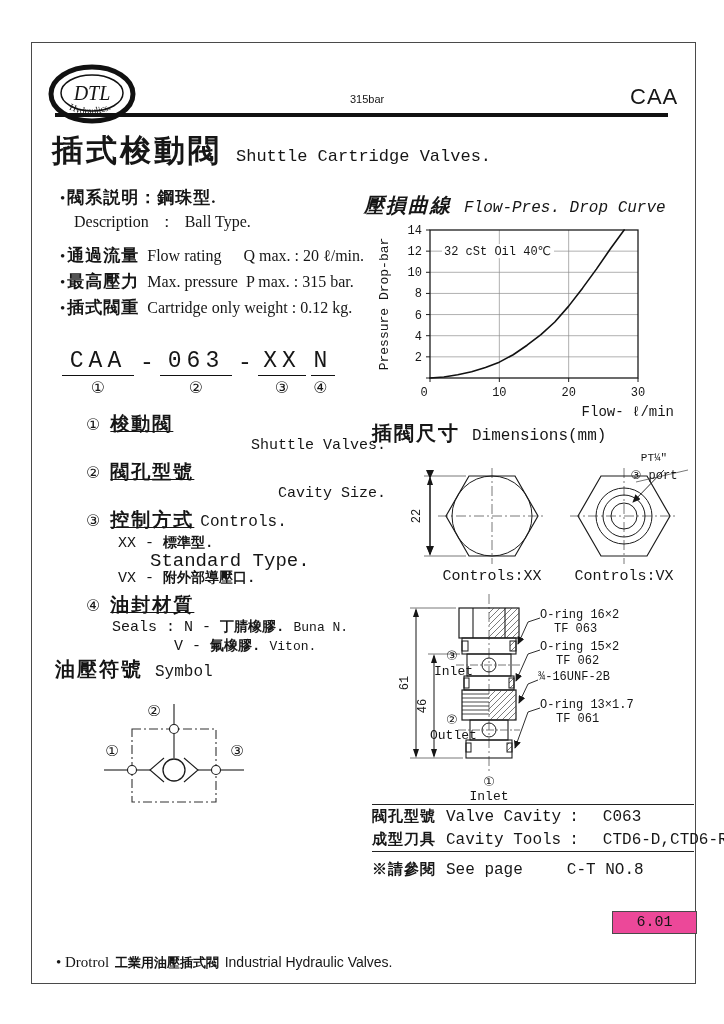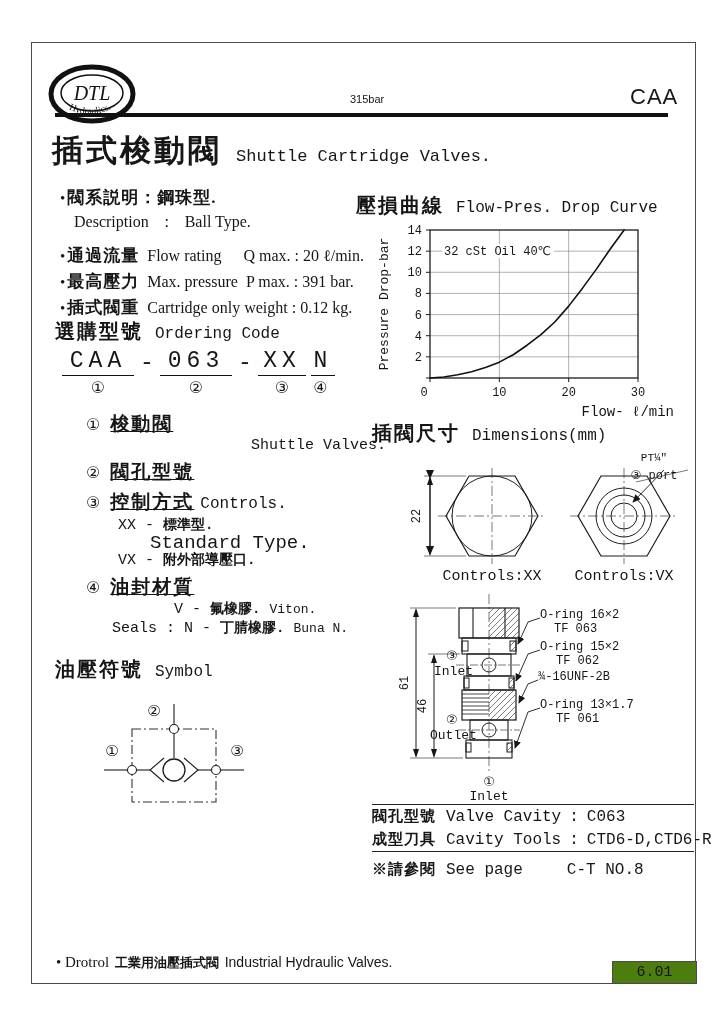--- a/index.html
+++ b/index.html
@@ -67,7 +67,7 @@
   .symbol-svg{left:92px;top:694px;}
 
   
-  .chart-heading{left:356px;top:192px;white-space:nowrap;}
+  .chart-heading{left:364px;top:192px;white-space:nowrap;font-style:italic;}
   .chart-svg{left:374px;top:222px;}
   .dim-heading{left:372px;top:420px;white-space:nowrap;}
   .hex-svg{left:392px;top:448px;}

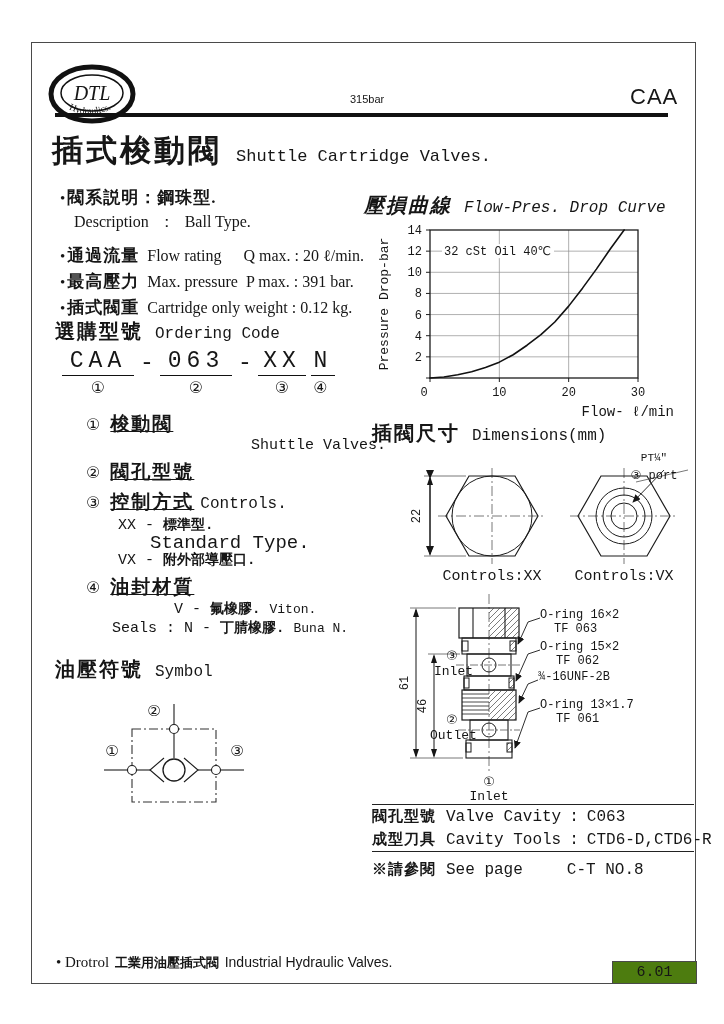--- a/index.html
+++ b/index.html
@@ -141,7 +141,7 @@
       <span class="bullet">•</span>
       <span class="zh">最高壓力</span>
       <span class="en">Max. pressure</span>
-      <span class="en">P max. : 391 bar.</span>
+      <span class="en">P max. : 315 bar.</span>
     </div>
     <div class="spec-row">
       <span class="bullet">•</span>

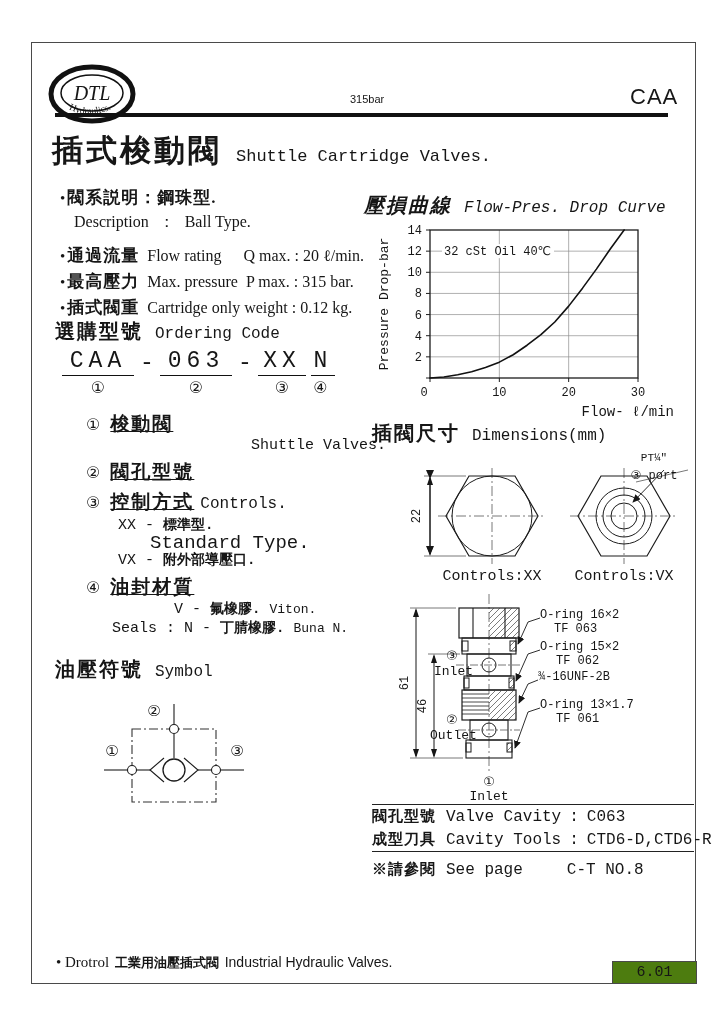--- a/index.html
+++ b/index.html
@@ -150,10 +150,6 @@
     </div>
   </div>
 
-  <div class="abs ordering-heading">
-    <span class="h-zh">選購型號</span>
-    <span class="h-en mono">Ordering Code</span>
-  </div>
   <div class="abs code-row mono">
     <span class="code-seg w-caa">CAA</span>
     <span class="code-dash">-</span>

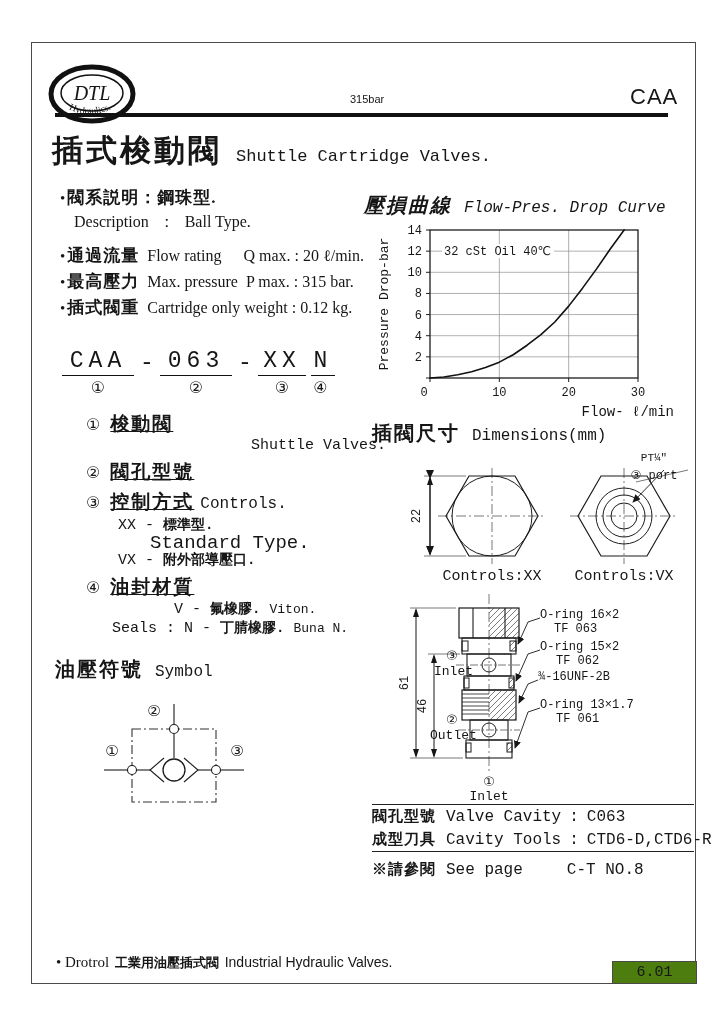--- a/index.html
+++ b/index.html
@@ -180,6 +180,7 @@
         <span class="item-num">②</span>
         <span class="item-zh">閥孔型號</span>
       </div>
+      <div class="item-sub mono">Cavity Size.</div>
     </div>
     <div class="item">
       <div class="item-head">

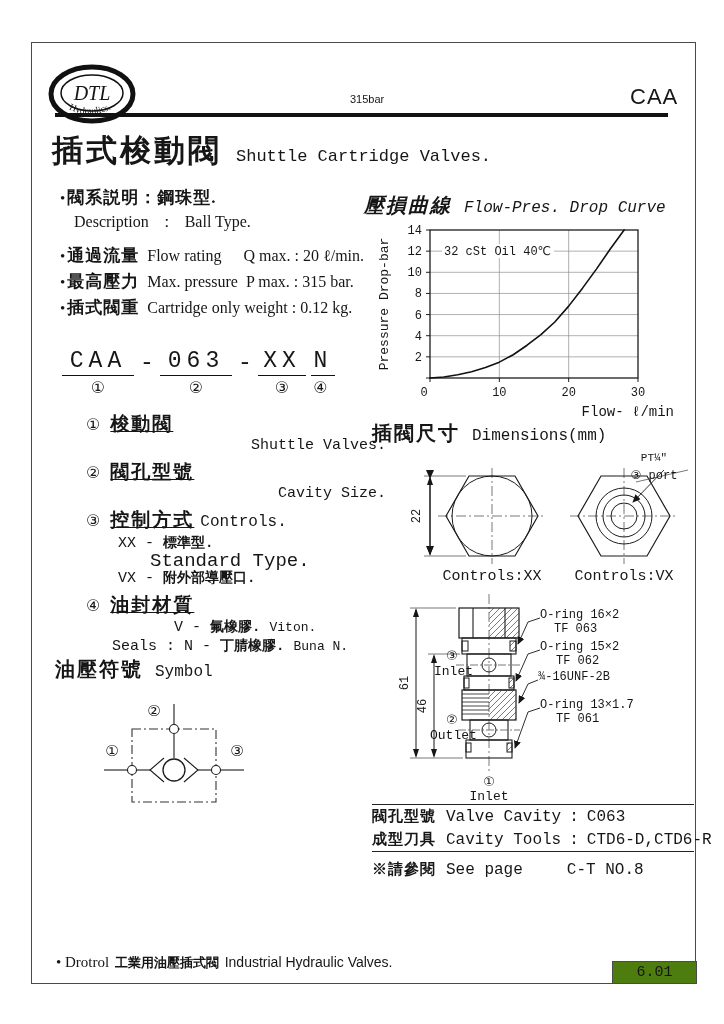--- a/index.html
+++ b/index.html
@@ -205,17 +205,17 @@
         <span class="item-num">④</span>
         <span class="item-zh">油封材質</span>
       </div>
+      <div class="seal-row mono">
+        <span>Seals : </span><span>N</span>
+        <span>-</span>
+        <span class="zh">丁腈橡膠.</span>
+        <span class="en-small">Buna N.</span>
+      </div>
       <div class="seal-row seal-row2 mono">
         <span>V</span>
         <span>-</span>
         <span class="zh">氟橡膠.</span>
         <span class="en-small">Viton.</span>
-      </div>
-      <div class="seal-row mono">
-        <span>Seals : </span><span>N</span>
-        <span>-</span>
-        <span class="zh">丁腈橡膠.</span>
-        <span class="en-small">Buna N.</span>
       </div>
     </div>
   </div>

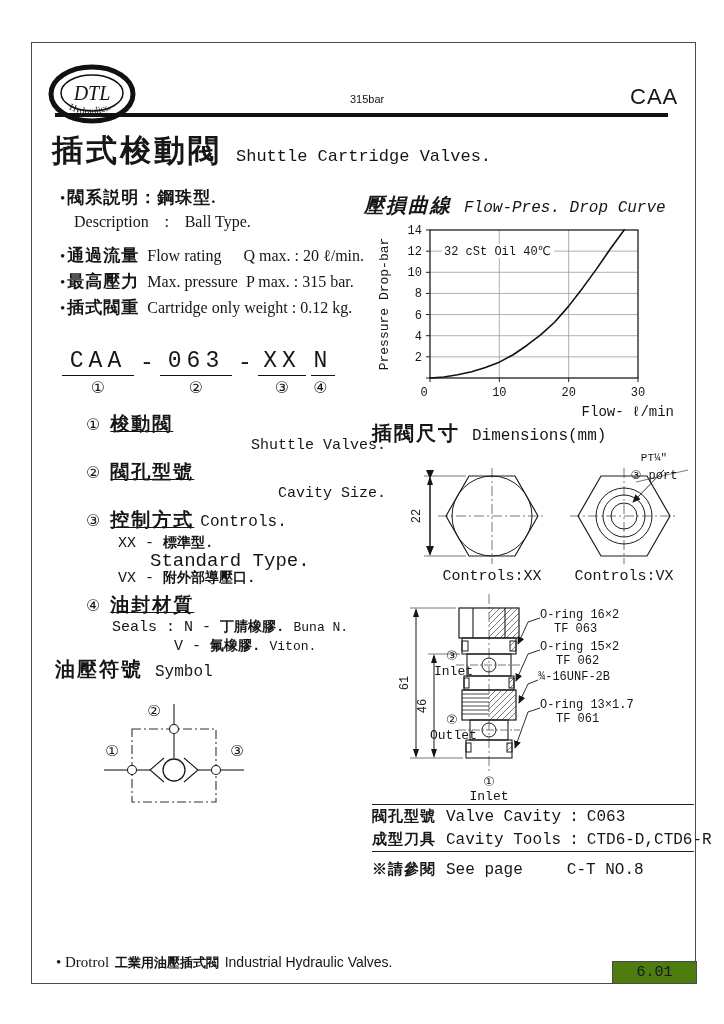--- a/index.html
+++ b/index.html
@@ -80,7 +80,7 @@
   .cav-zh{font-size:15px;font-weight:600;letter-spacing:1px;}
   .cav-en{font-size:16px;margin-left:10px;}
   .cav-sep{font-size:16px;margin-left:8px;}
-  .cav-val{font-size:16px;margin-left:8px;}
+  .cav-val{font-size:16px;margin-left:24px;}
   .see-row{display:flex;align-items:baseline;padding-top:8px;white-space:nowrap;}
   .see-val{margin-left:44px;}
 

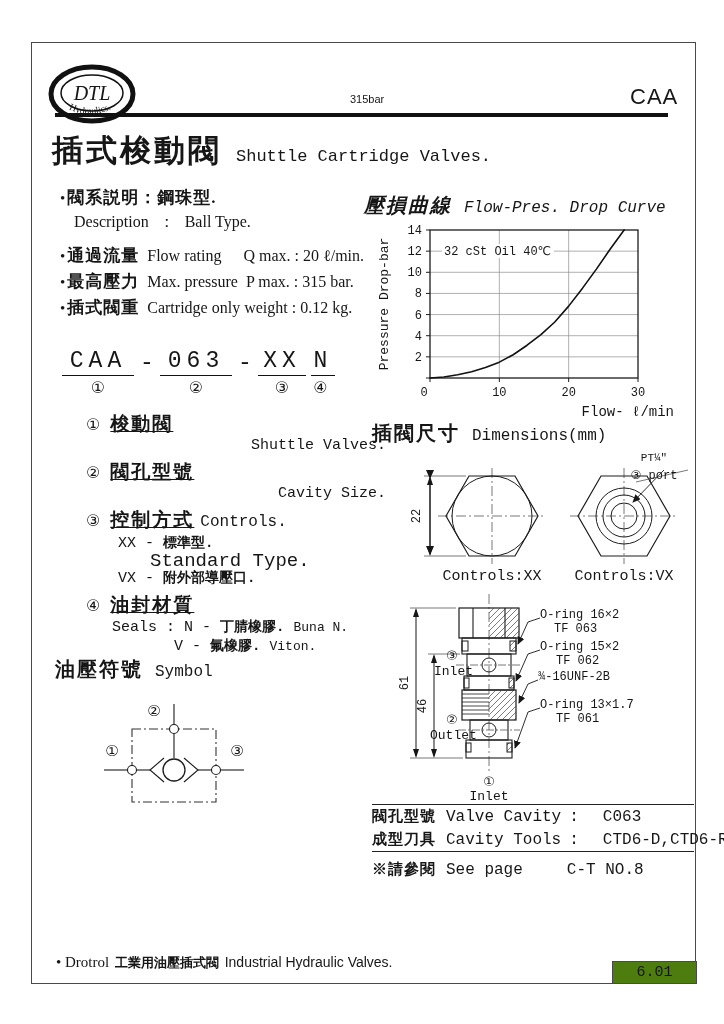--- a/index.html
+++ b/index.html
@@ -88,8 +88,8 @@
   .footer{left:56px;top:954px;font-size:15px;white-space:nowrap;}
   .footer .f-zh{font-size:13px;font-weight:600;margin:0 2px;}
   .footer .f-en{font-size:14px;font-family:"Liberation Sans",sans-serif;}
-  .page-box{left:612px;top:961px;width:83px;height:21px;border:1.5px solid #4a4a4a;
-            display:flex;align-items:center;justify-content:center;font-size:15px;background:#4d7c0f;}
+  .page-box{left:612px;top:911px;width:83px;height:21px;border:1.5px solid #4a4a4a;
+            display:flex;align-items:center;justify-content:center;font-size:15px;background:#ec4899;}
 
   svg text{fill:#161616;}
   .tline{stroke:#1c1c1c;stroke-width:1.1;fill:none;}

